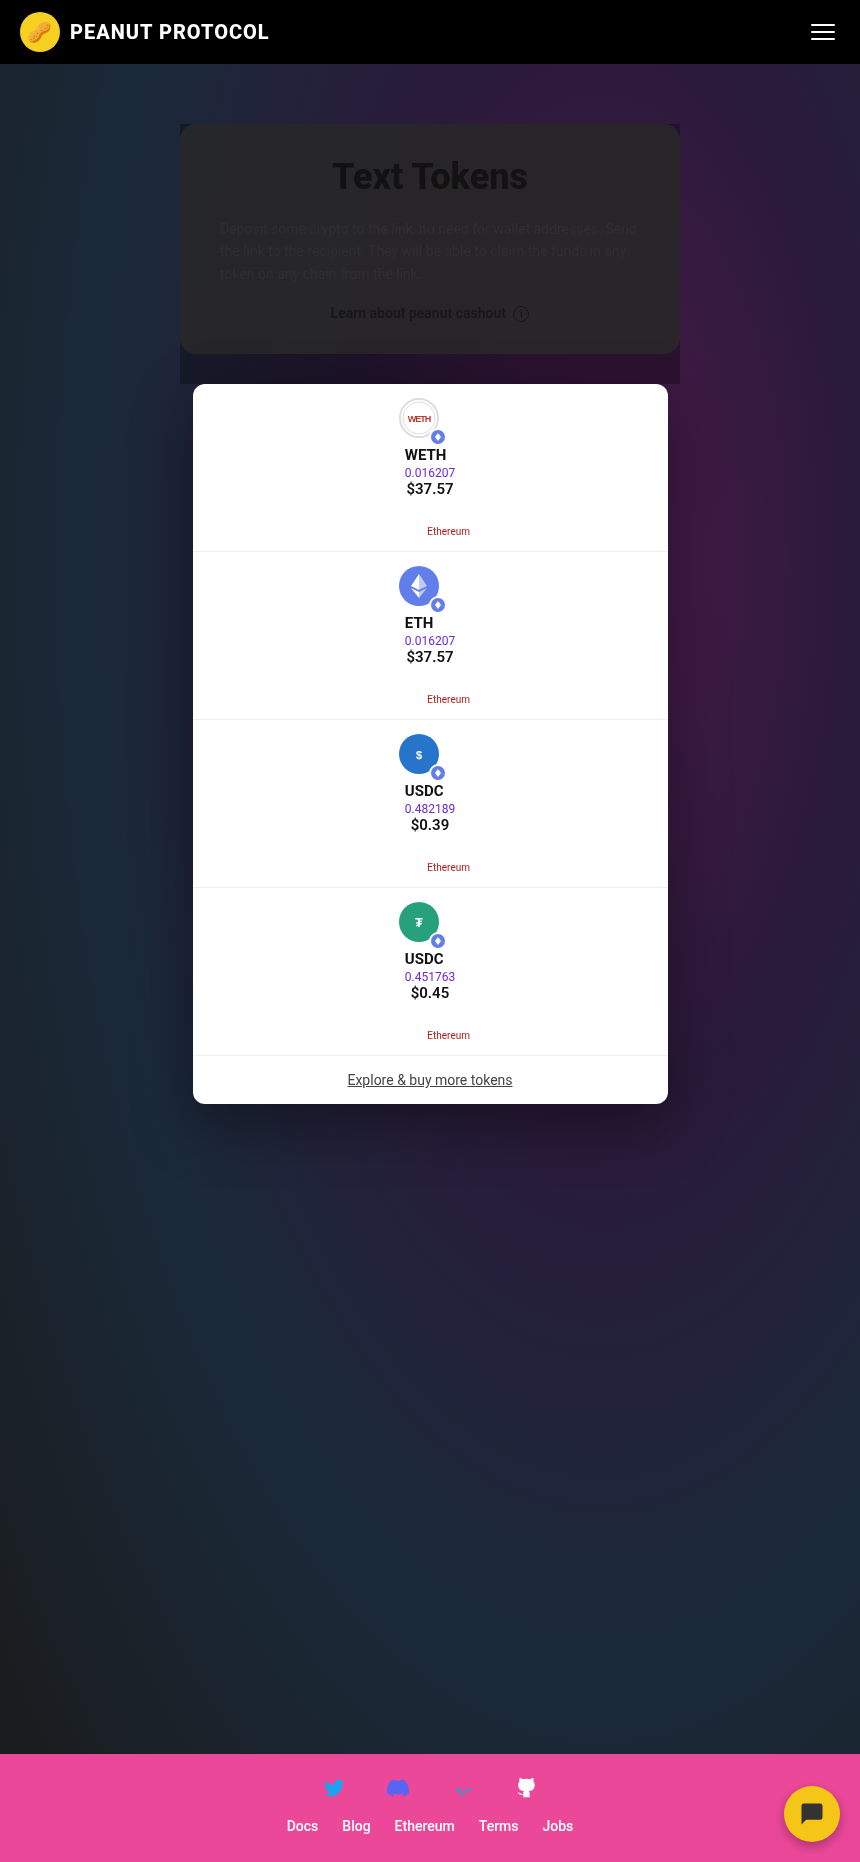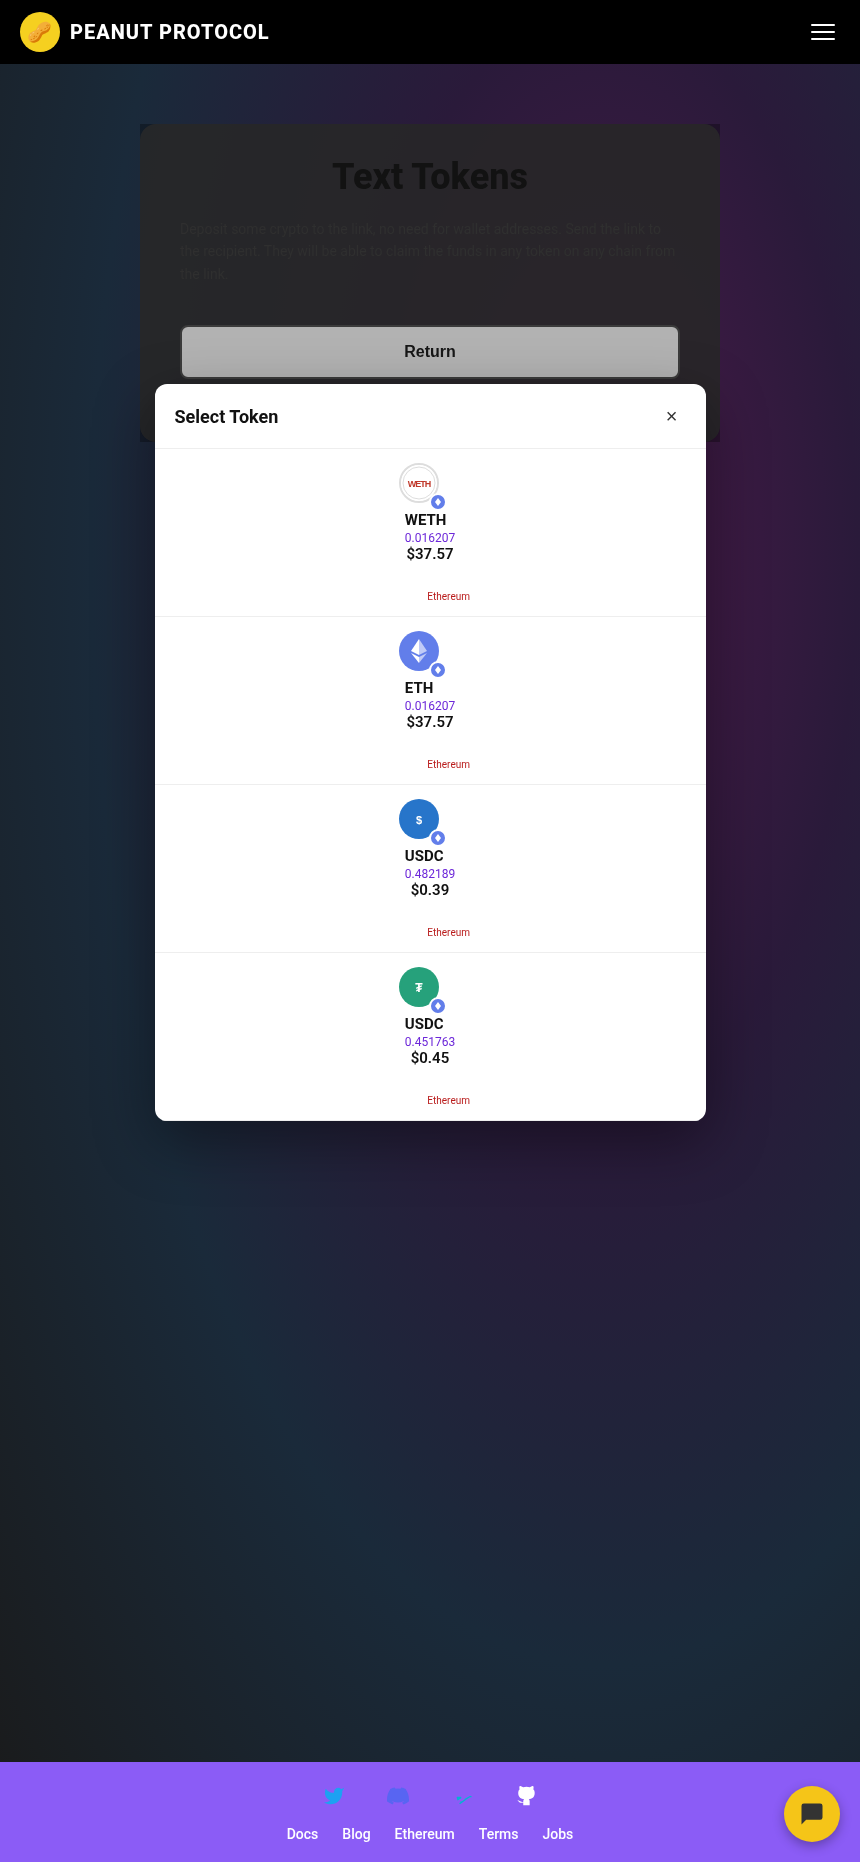--- a/index.html
+++ b/index.html
@@ -84,7 +84,7 @@
       background: rgba(60, 60, 60, 0.85);
       border-radius: 16px;
       padding: 32px 40px;
-      width: 580px;
+      width: 500px;
       max-width: 100%;
       position: relative;
     }

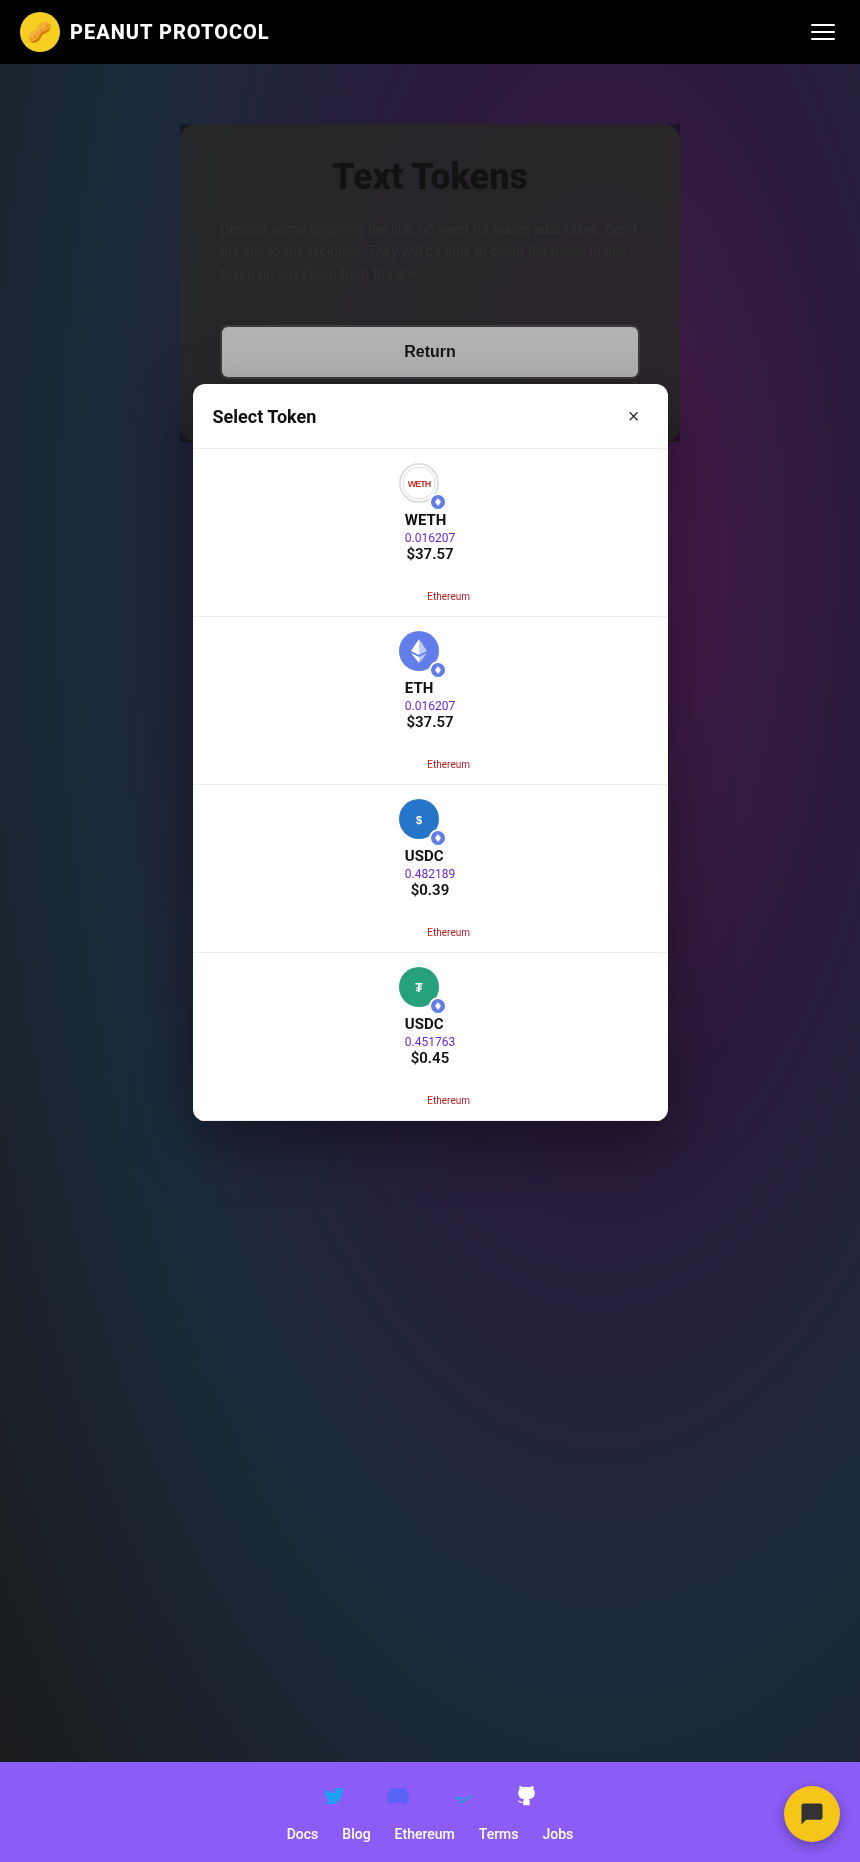--- a/index.html
+++ b/index.html
@@ -482,7 +482,6 @@
       </div>
     </div>
 
-    <button class="return-btn">Return</button>
     <div class="learn-link">
       <span>Learn about peanut cashout</span>
       <span class="info-icon">i</span>

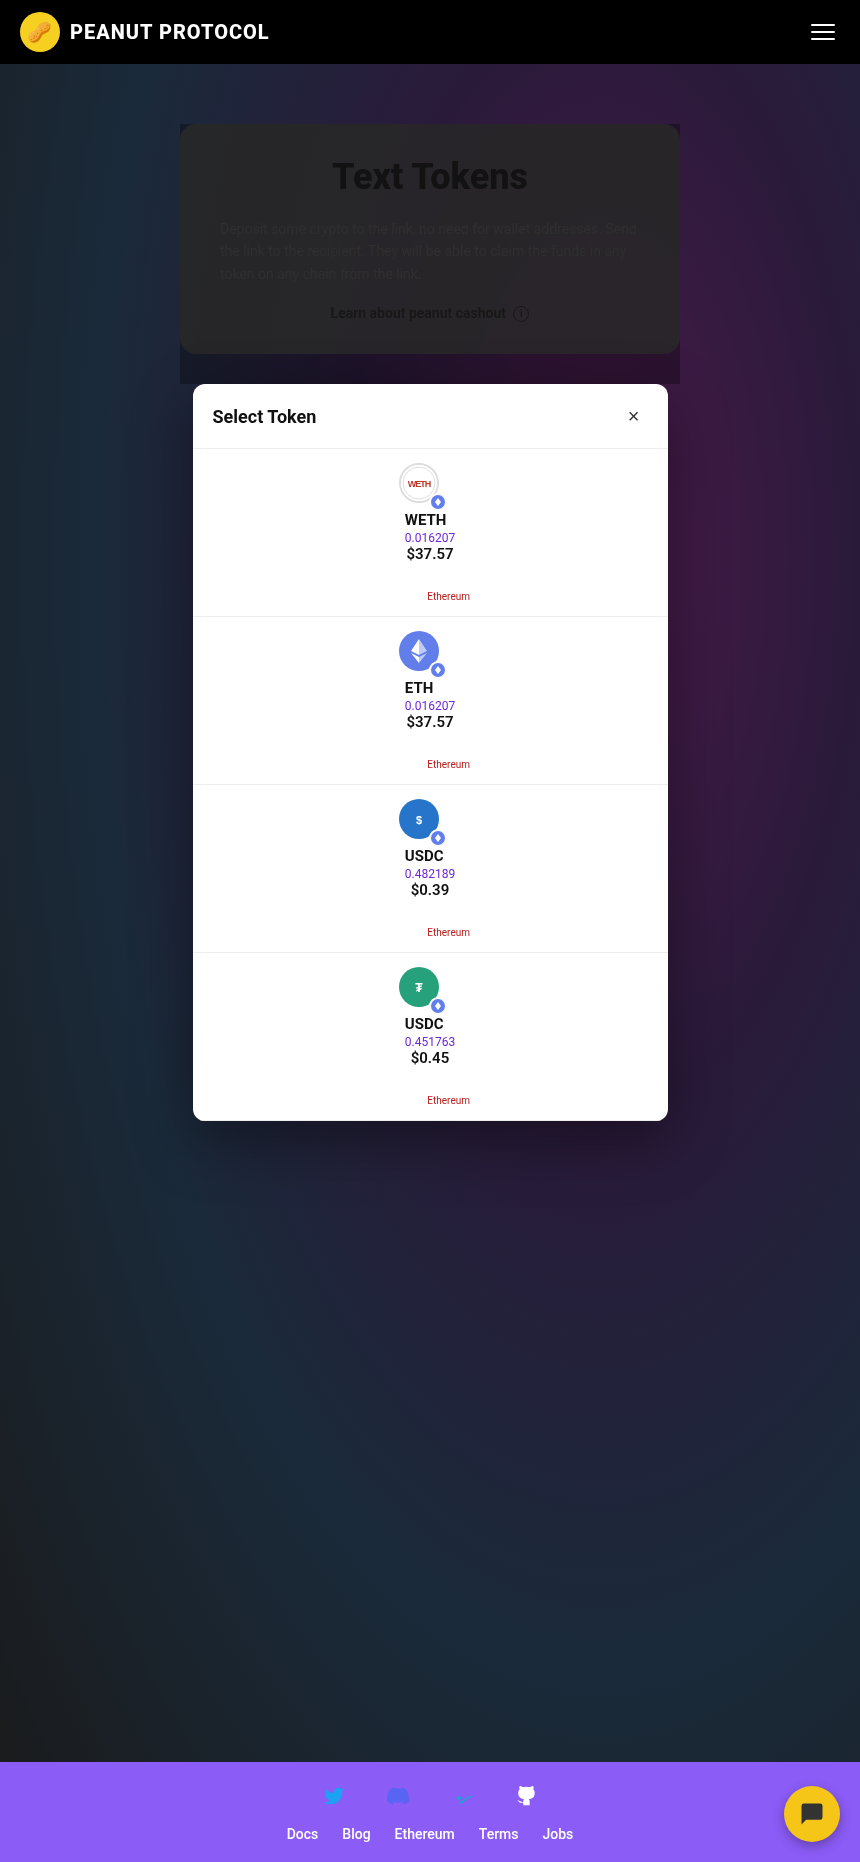--- a/index.html
+++ b/index.html
@@ -378,10 +378,6 @@
     
     <div class="modal-overlay">
       <div class="modal">
-        <div class="modal-header">
-          <span class="modal-title">Select Token</span>
-          <button class="close-btn">×</button>
-        </div>
         <div class="modal-body">
           <ul class="token-list">
 

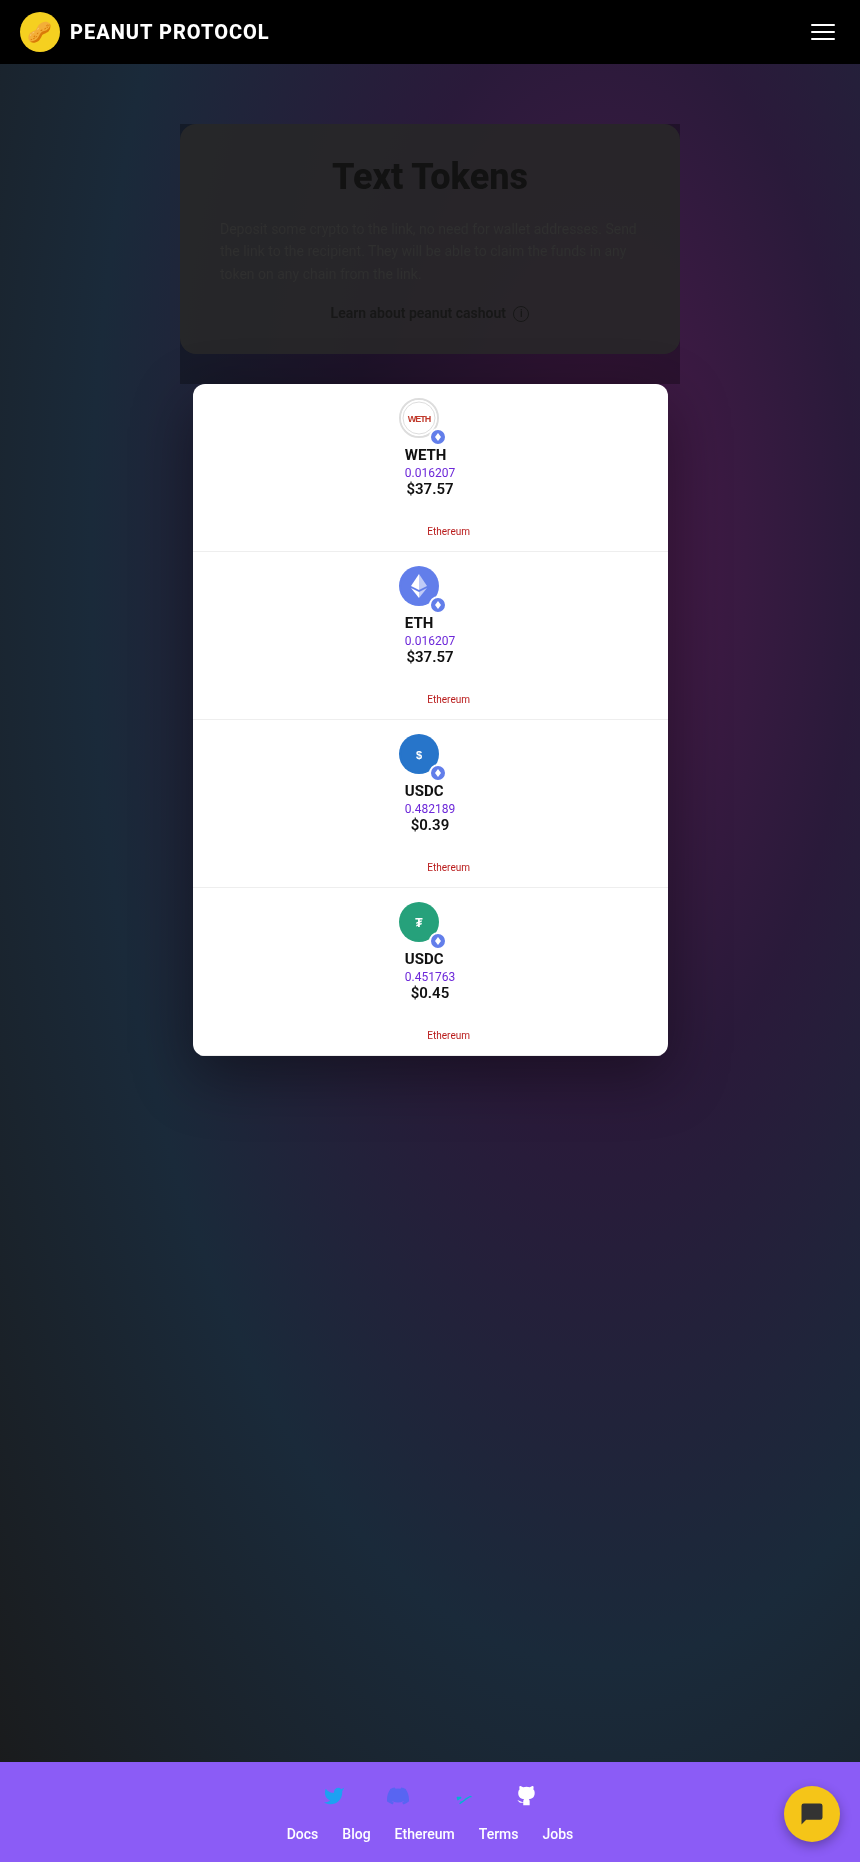--- a/index.html
+++ b/index.html
@@ -474,6 +474,7 @@
             </li>
 
           </ul>
+          <div class="explore-link">Explore &amp; buy more tokens</div>
         </div>
       </div>
     </div>

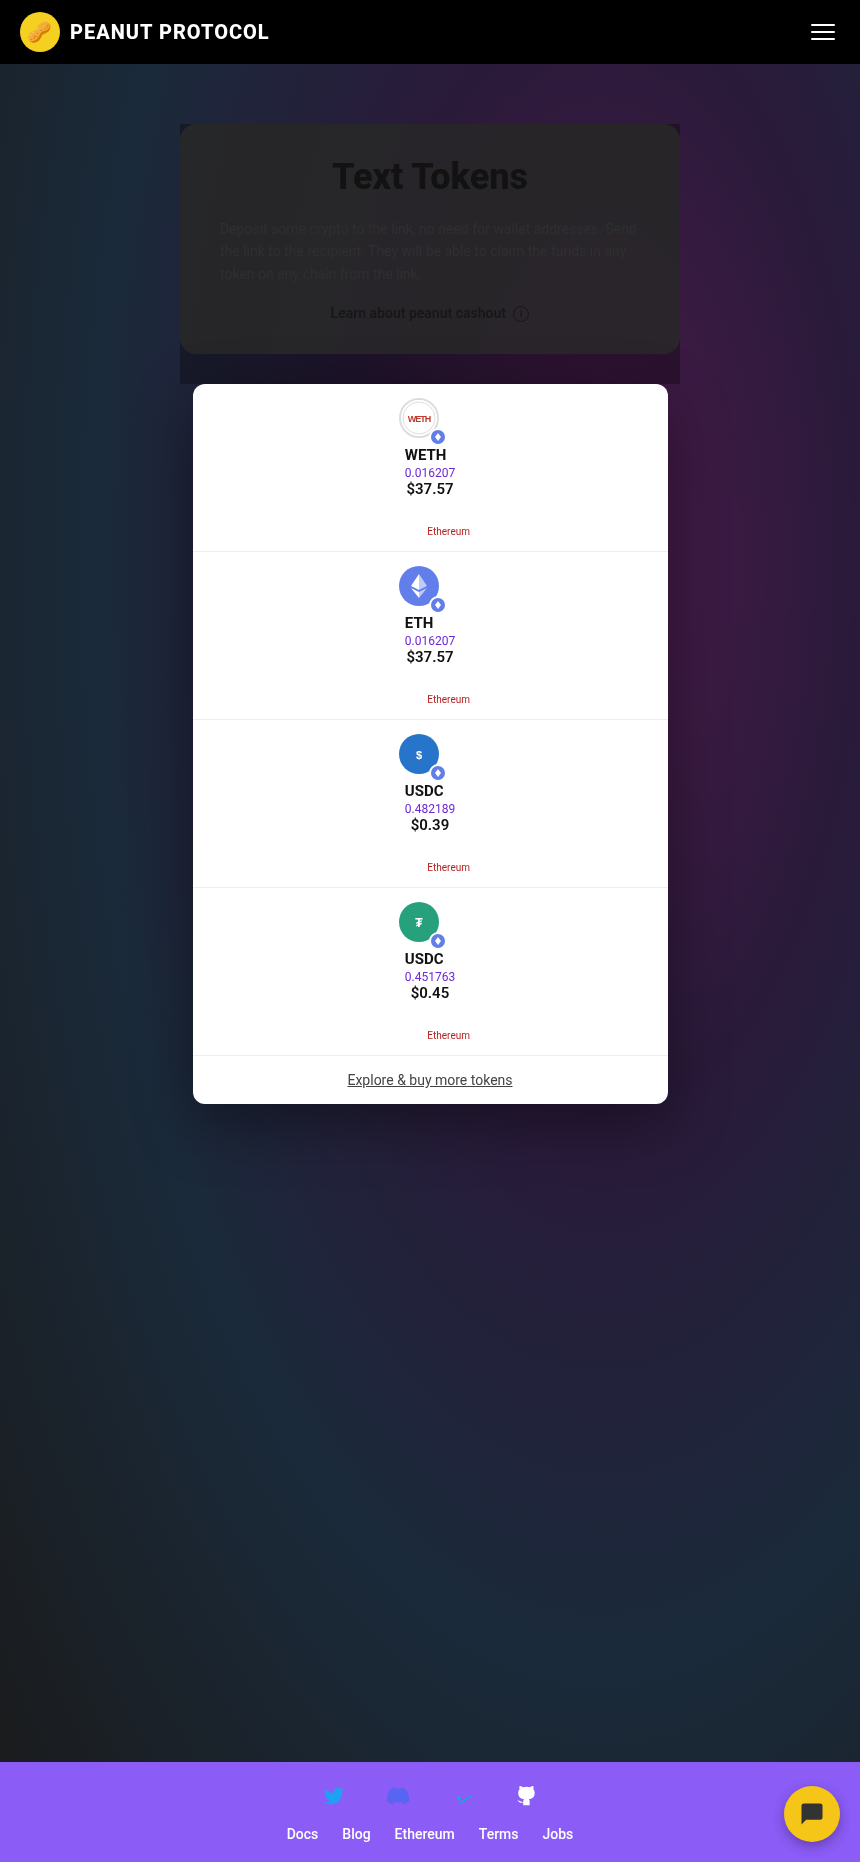--- a/index.html
+++ b/index.html
@@ -297,9 +297,9 @@
       bottom: 0;
       left: 0;
       right: 0;
-      background: #8b5cf6;
+      background: #ec4899;
       z-index: 10;
-      padding: 16px 20px 20px;
+      padding: 16px 20px 28px;
       width: 860px;
     }
     .footer-icons {

